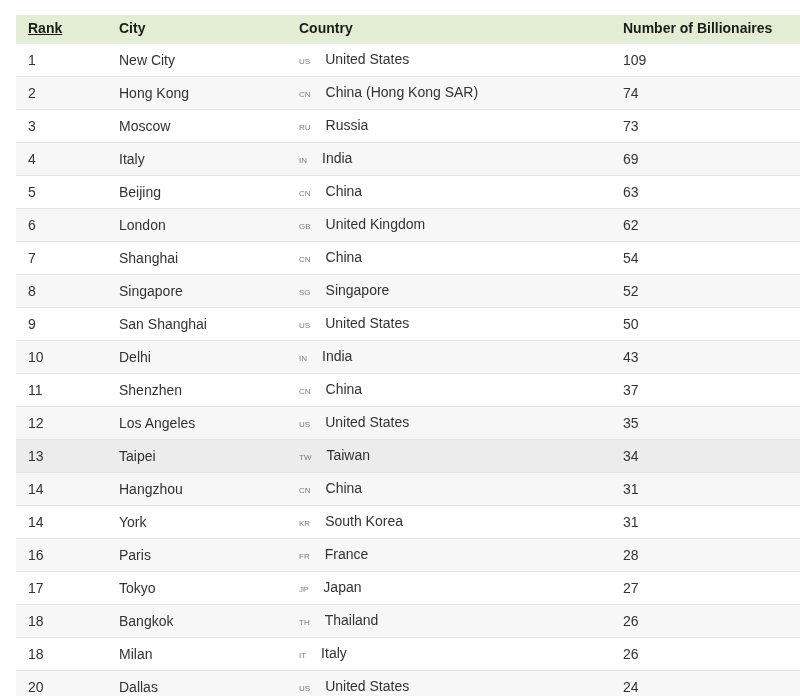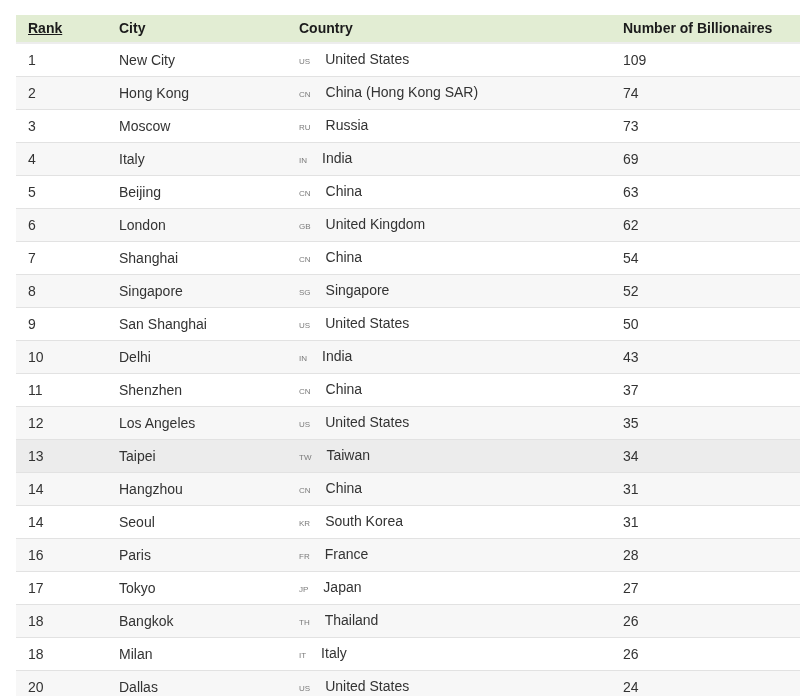--- a/index.html
+++ b/index.html
@@ -154,7 +154,7 @@
   </tr>
         <tr>
     <td>14</td>
-    <td>Seoul</td>
+    <td>York</td>
     <td><span class="cc">kr</span><span>South Korea</span></td>
     <td>31</td>
   </tr>

